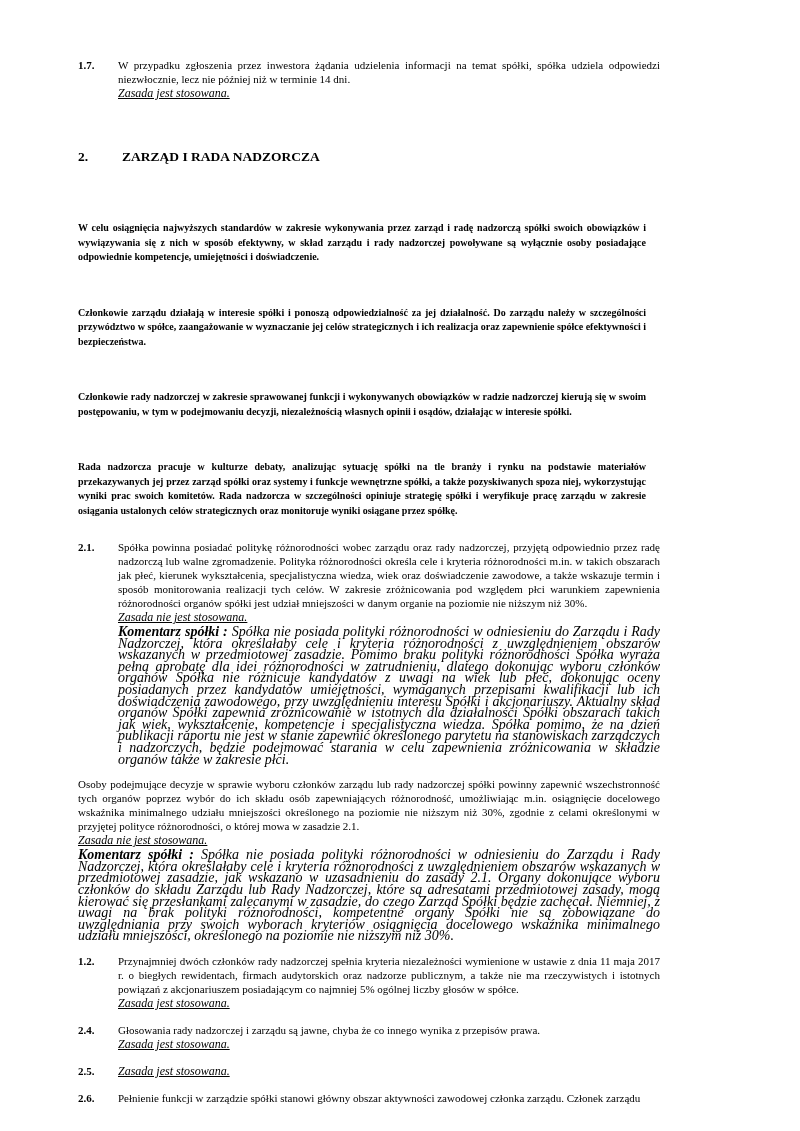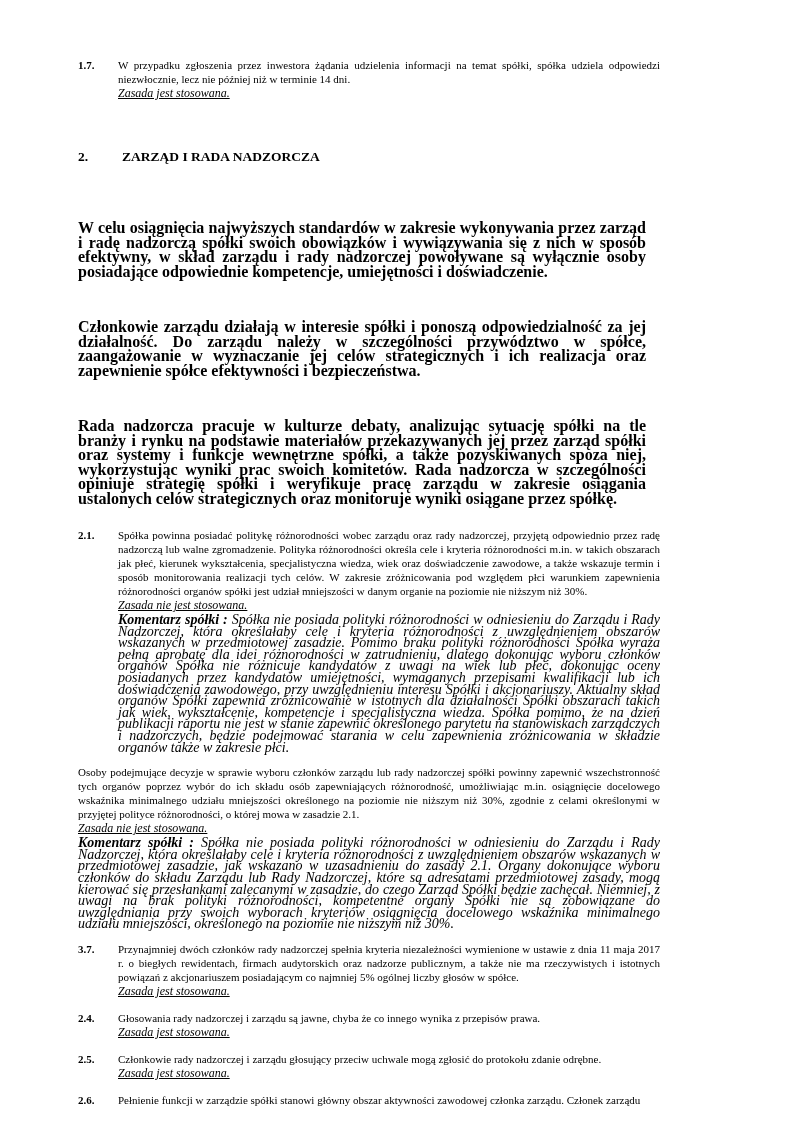--- a/index.html
+++ b/index.html
@@ -62,7 +62,7 @@
   .intro {
     margin: 0 14px 41px 0;
     font-weight: bold;
-    font-size: 16px;
+    font-size: 10px;
     line-height: 14.5px;
     text-align: justify;
   }

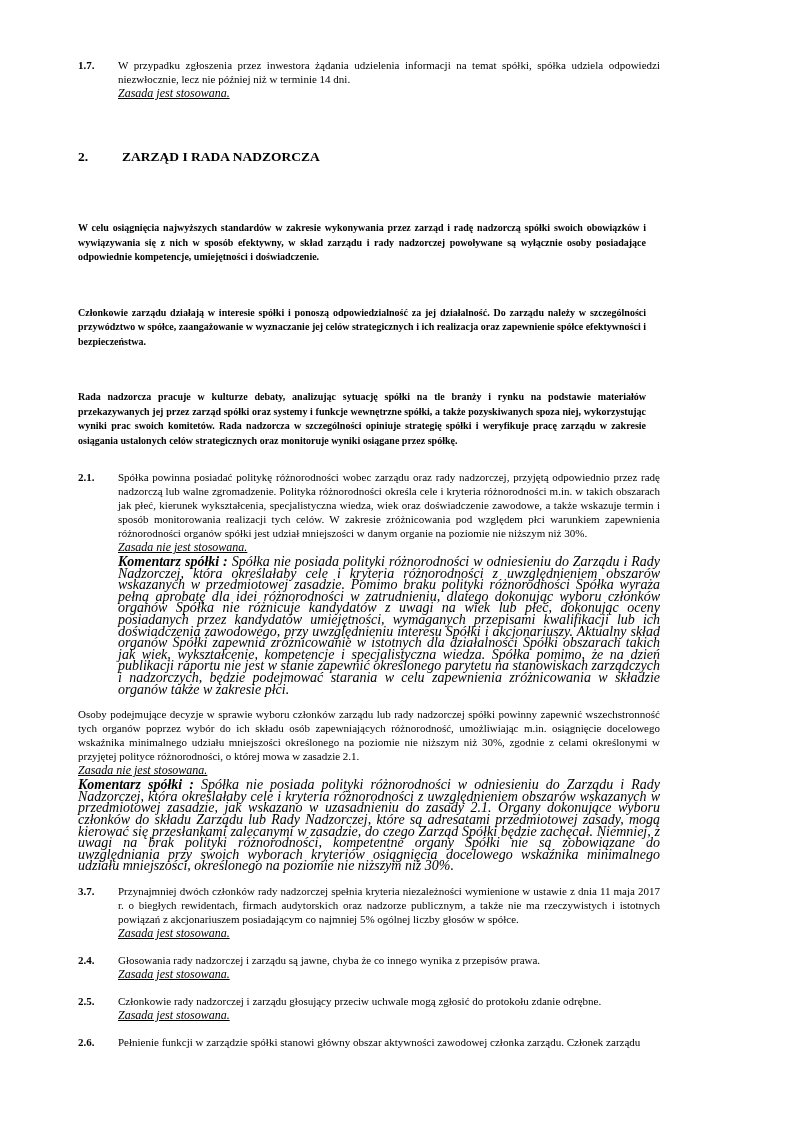--- a/index.html
+++ b/index.html
@@ -88,6 +88,7 @@
 
   <p class="intro">W celu osiągnięcia najwyższych standardów w zakresie wykonywania przez zarząd i radę nadzorczą spółki swoich obowiązków i wywiązywania się z nich w sposób efektywny, w skład zarządu i rady nadzorczej powoływane są wyłącznie osoby posiadające odpowiednie kompetencje, umiejętności i doświadczenie.</p>
   <p class="intro">Członkowie zarządu działają w interesie spółki i ponoszą odpowiedzialność za jej działalność. Do zarządu należy w szczególności przywództwo w spółce, zaangażowanie w wyznaczanie jej celów strategicznych i ich realizacja oraz zapewnienie spółce efektywności i bezpieczeństwa.</p>
+  <p class="intro">Członkowie rady nadzorczej w zakresie sprawowanej funkcji i wykonywanych obowiązków w radzie nadzorczej kierują się w swoim postępowaniu, w tym w podejmowaniu decyzji, niezależnością własnych opinii i osądów, działając w interesie spółki.</p>
   <p class="intro last">Rada nadzorcza pracuje w kulturze debaty, analizując sytuację spółki na tle branży i rynku na podstawie materiałów przekazywanych jej przez zarząd spółki oraz systemy i funkcje wewnętrzne spółki, a także pozyskiwanych spoza niej, wykorzystując wyniki prac swoich komitetów. Rada nadzorcza w szczególności opiniuje strategię spółki i weryfikuje pracę zarządu w zakresie osiągania ustalonych celów strategicznych oraz monitoruje wyniki osiągane przez spółkę.</p>
 
   <div class="rule">

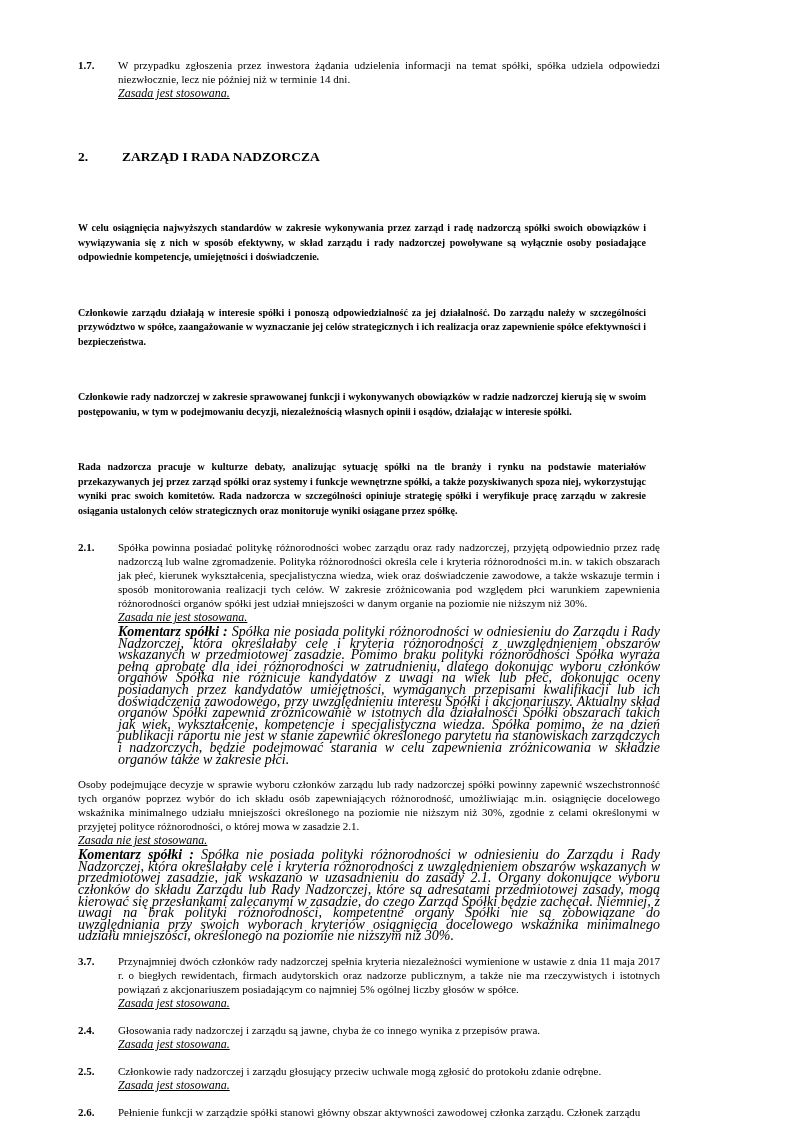--- a/index.html
+++ b/index.html
@@ -109,7 +109,7 @@
   </div>
 
   <div class="rule">
-    <div class="rule-num">3.7.</div>
+    <div class="rule-num">1.2.</div>
     <div class="rule-body">
       <p class="rule-text">Przynajmniej dwóch członków rady nadzorczej spełnia kryteria niezależności wymienione w ustawie z dnia 11 maja 2017 r. o biegłych rewidentach, firmach audytorskich oraz nadzorze publicznym, a także nie ma rzeczywistych i istotnych powiązań z akcjonariuszem posiadającym co najmniej 5% ogólnej liczby głosów w spółce.</p>
       <p class="status">Zasada jest stosowana.</p>

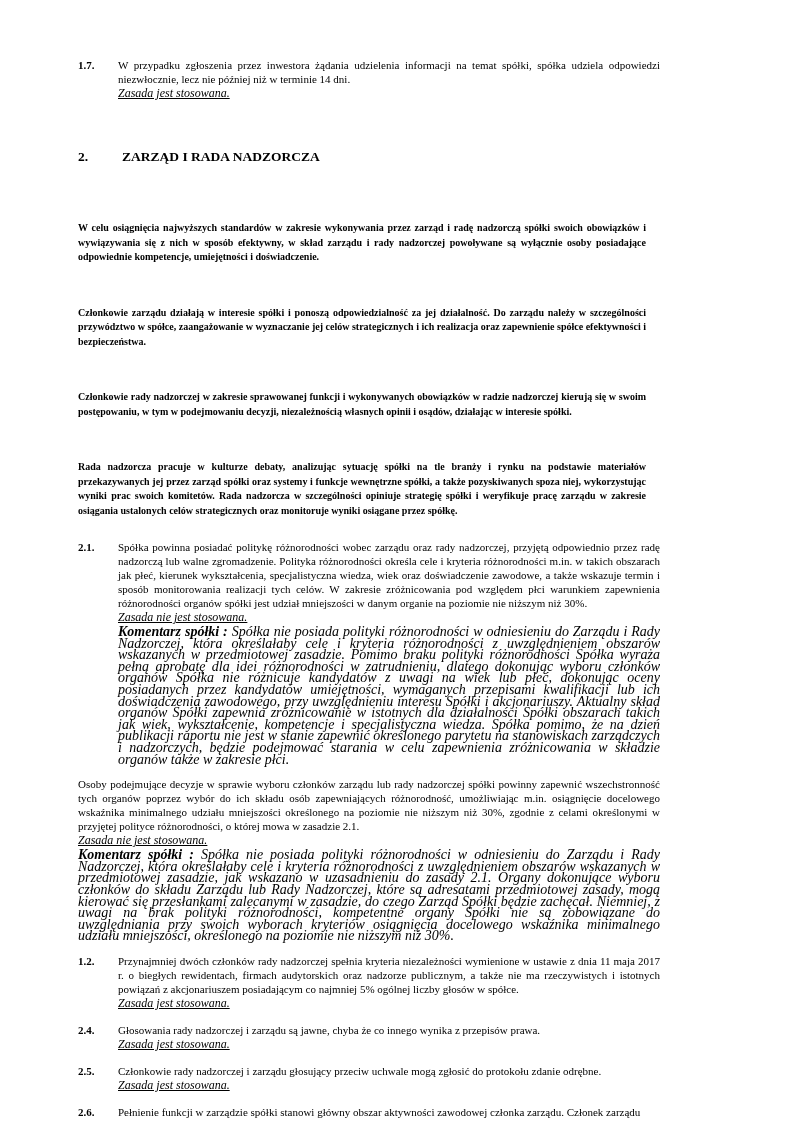--- a/index.html
+++ b/index.html
@@ -127,7 +127,6 @@
   <div class="rule">
     <div class="rule-num">2.5.</div>
     <div class="rule-body">
-      <p class="rule-text">Członkowie rady nadzorczej i zarządu głosujący przeciw uchwale mogą zgłosić do protokołu zdanie odrębne.</p>
       <p class="status">Zasada jest stosowana.</p>
     </div>
   </div>

